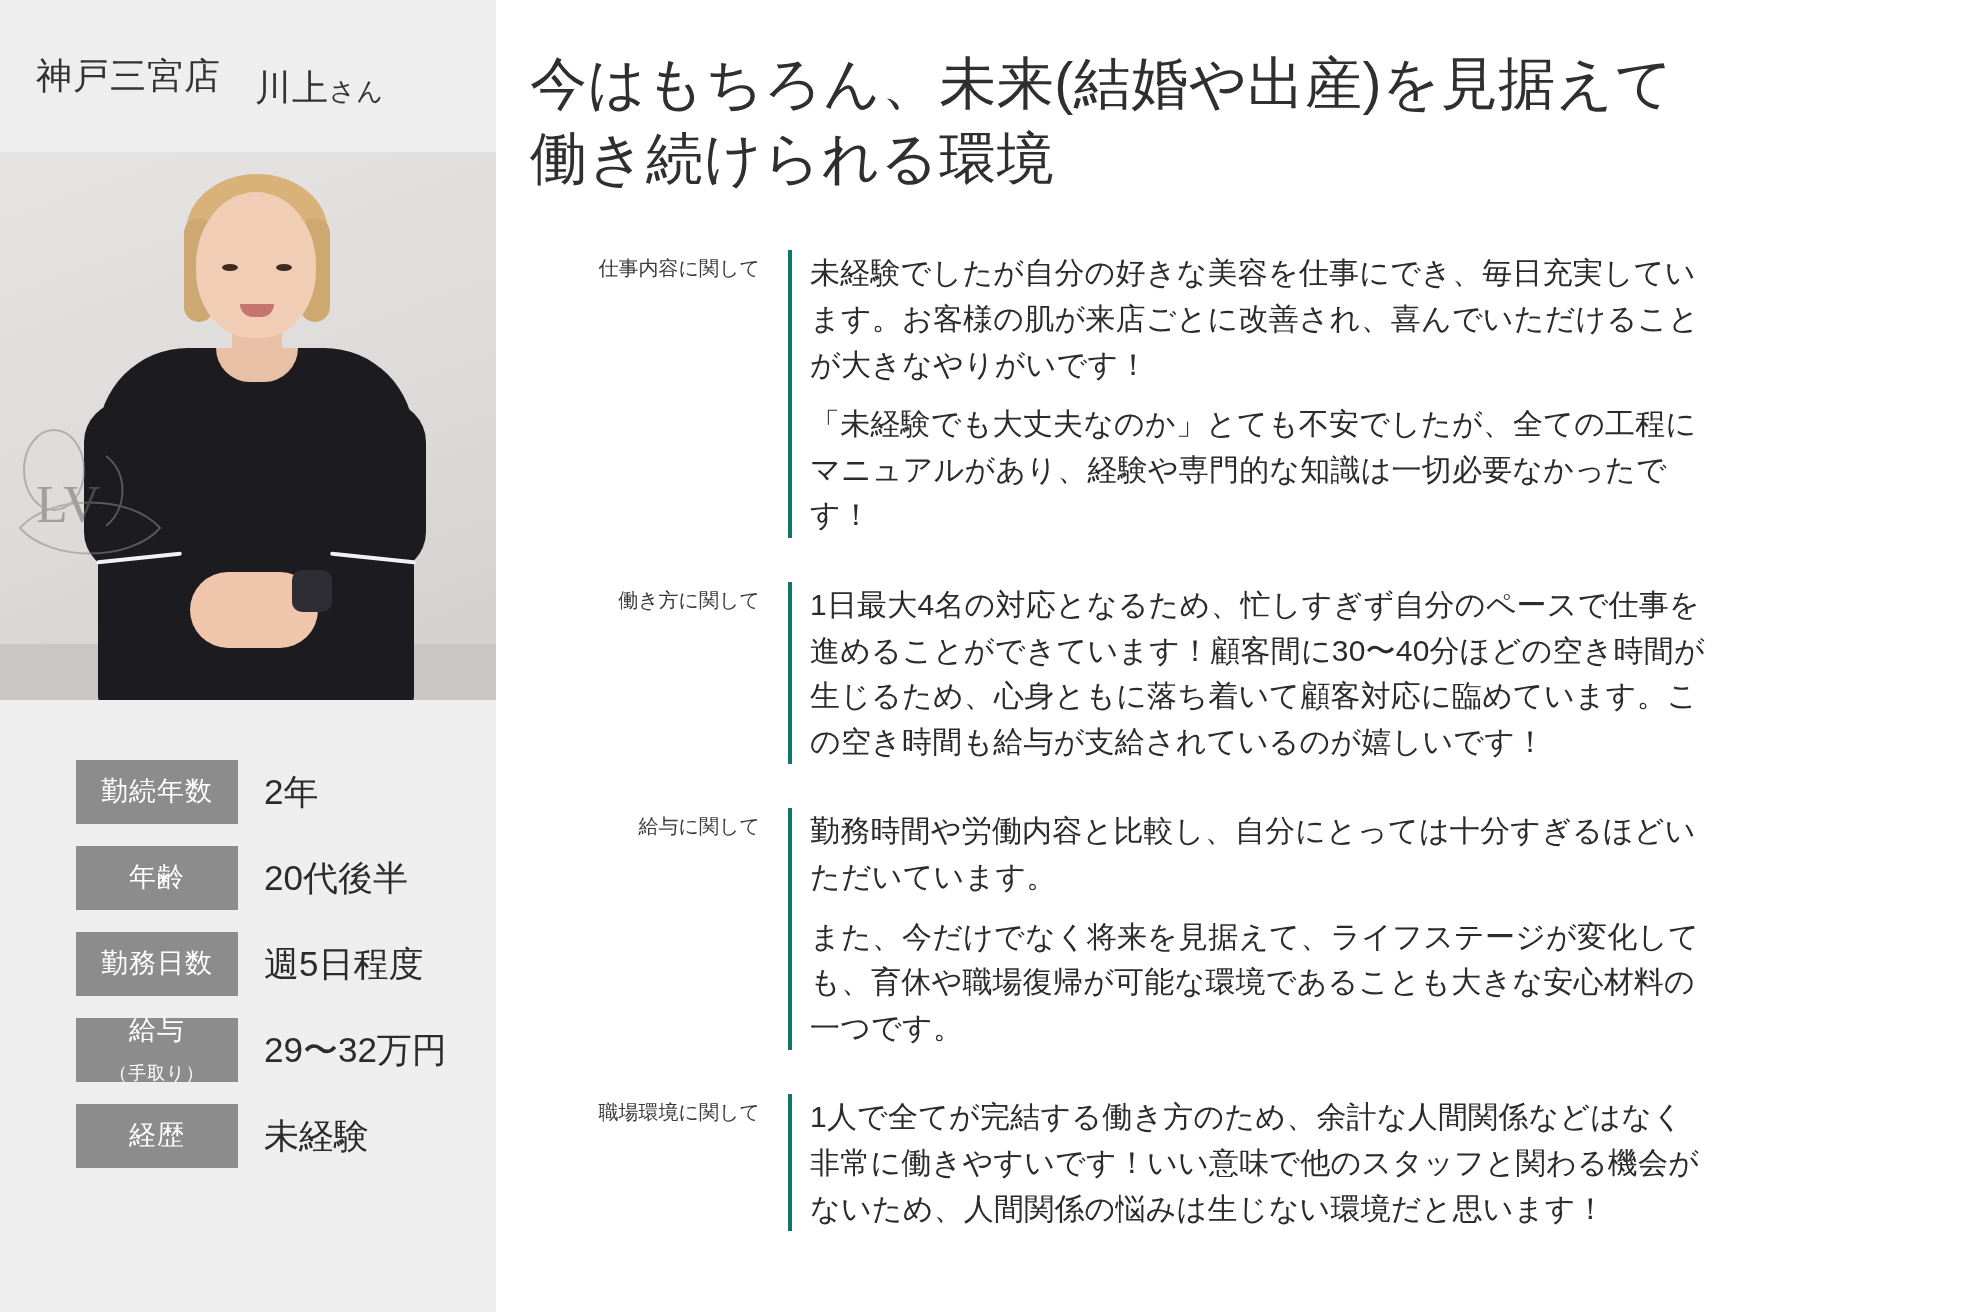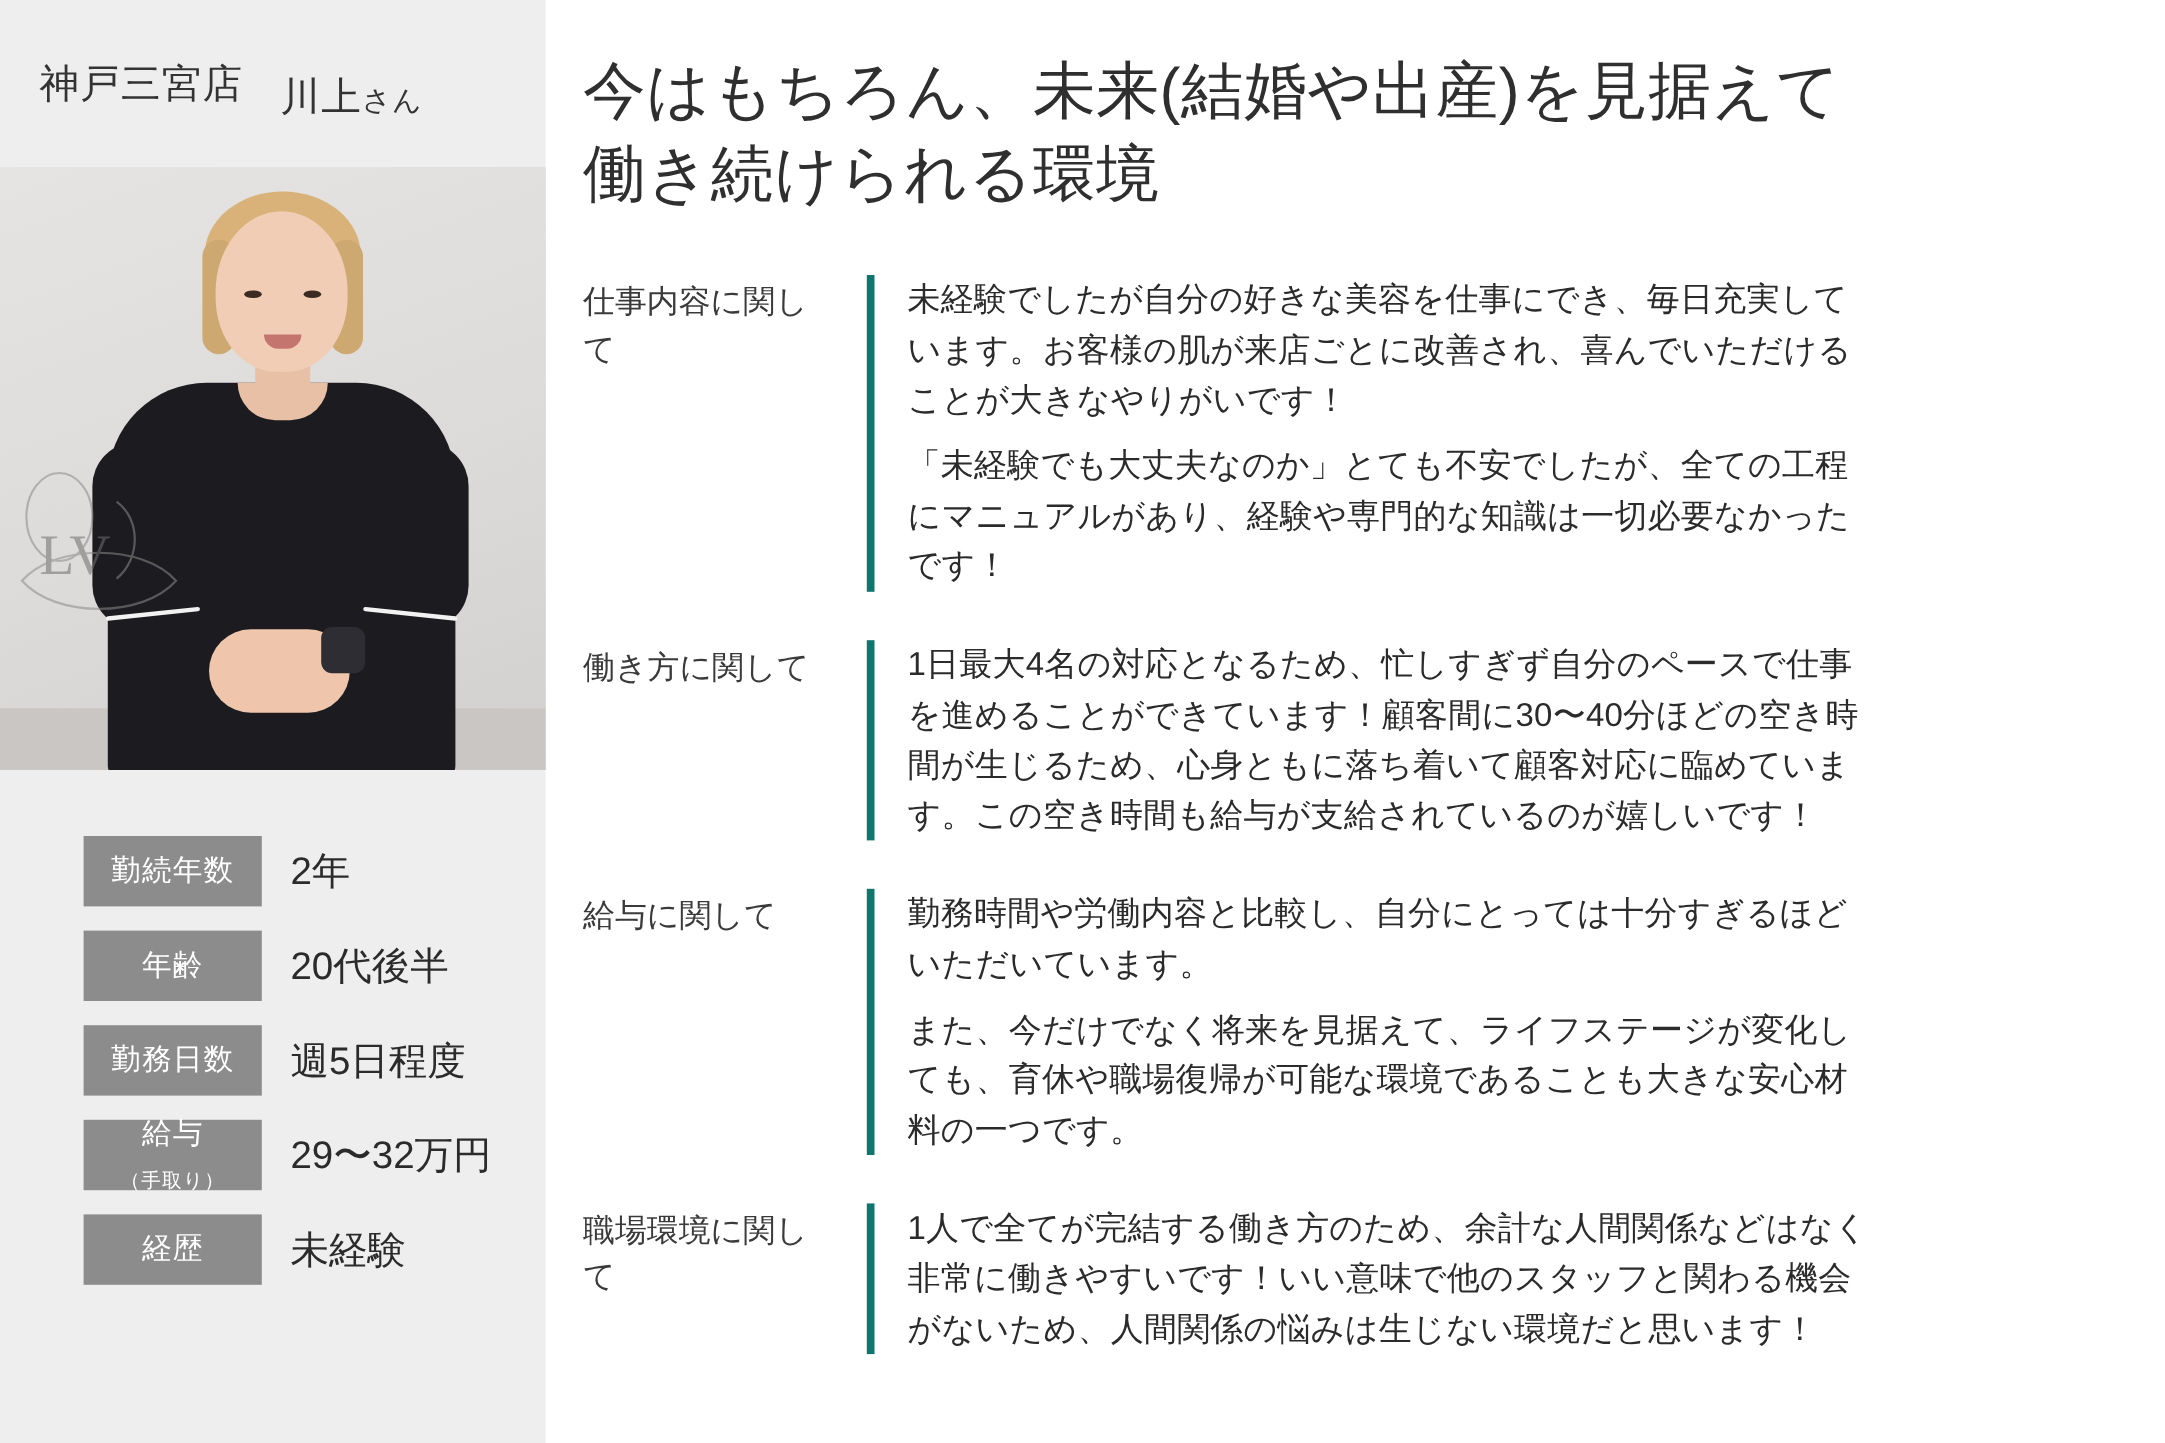--- a/index.html
+++ b/index.html
@@ -260,9 +260,10 @@
   .qa-label {
     width: 258px;
     flex: 0 0 258px;
+    text-align: right;
     padding-right: 28px;
     box-sizing: border-box;
-    font-size: 29px;
+    font-size: 20px;
     color: #3a3a3a;
     padding-top: 4px;
     line-height: 1.45;

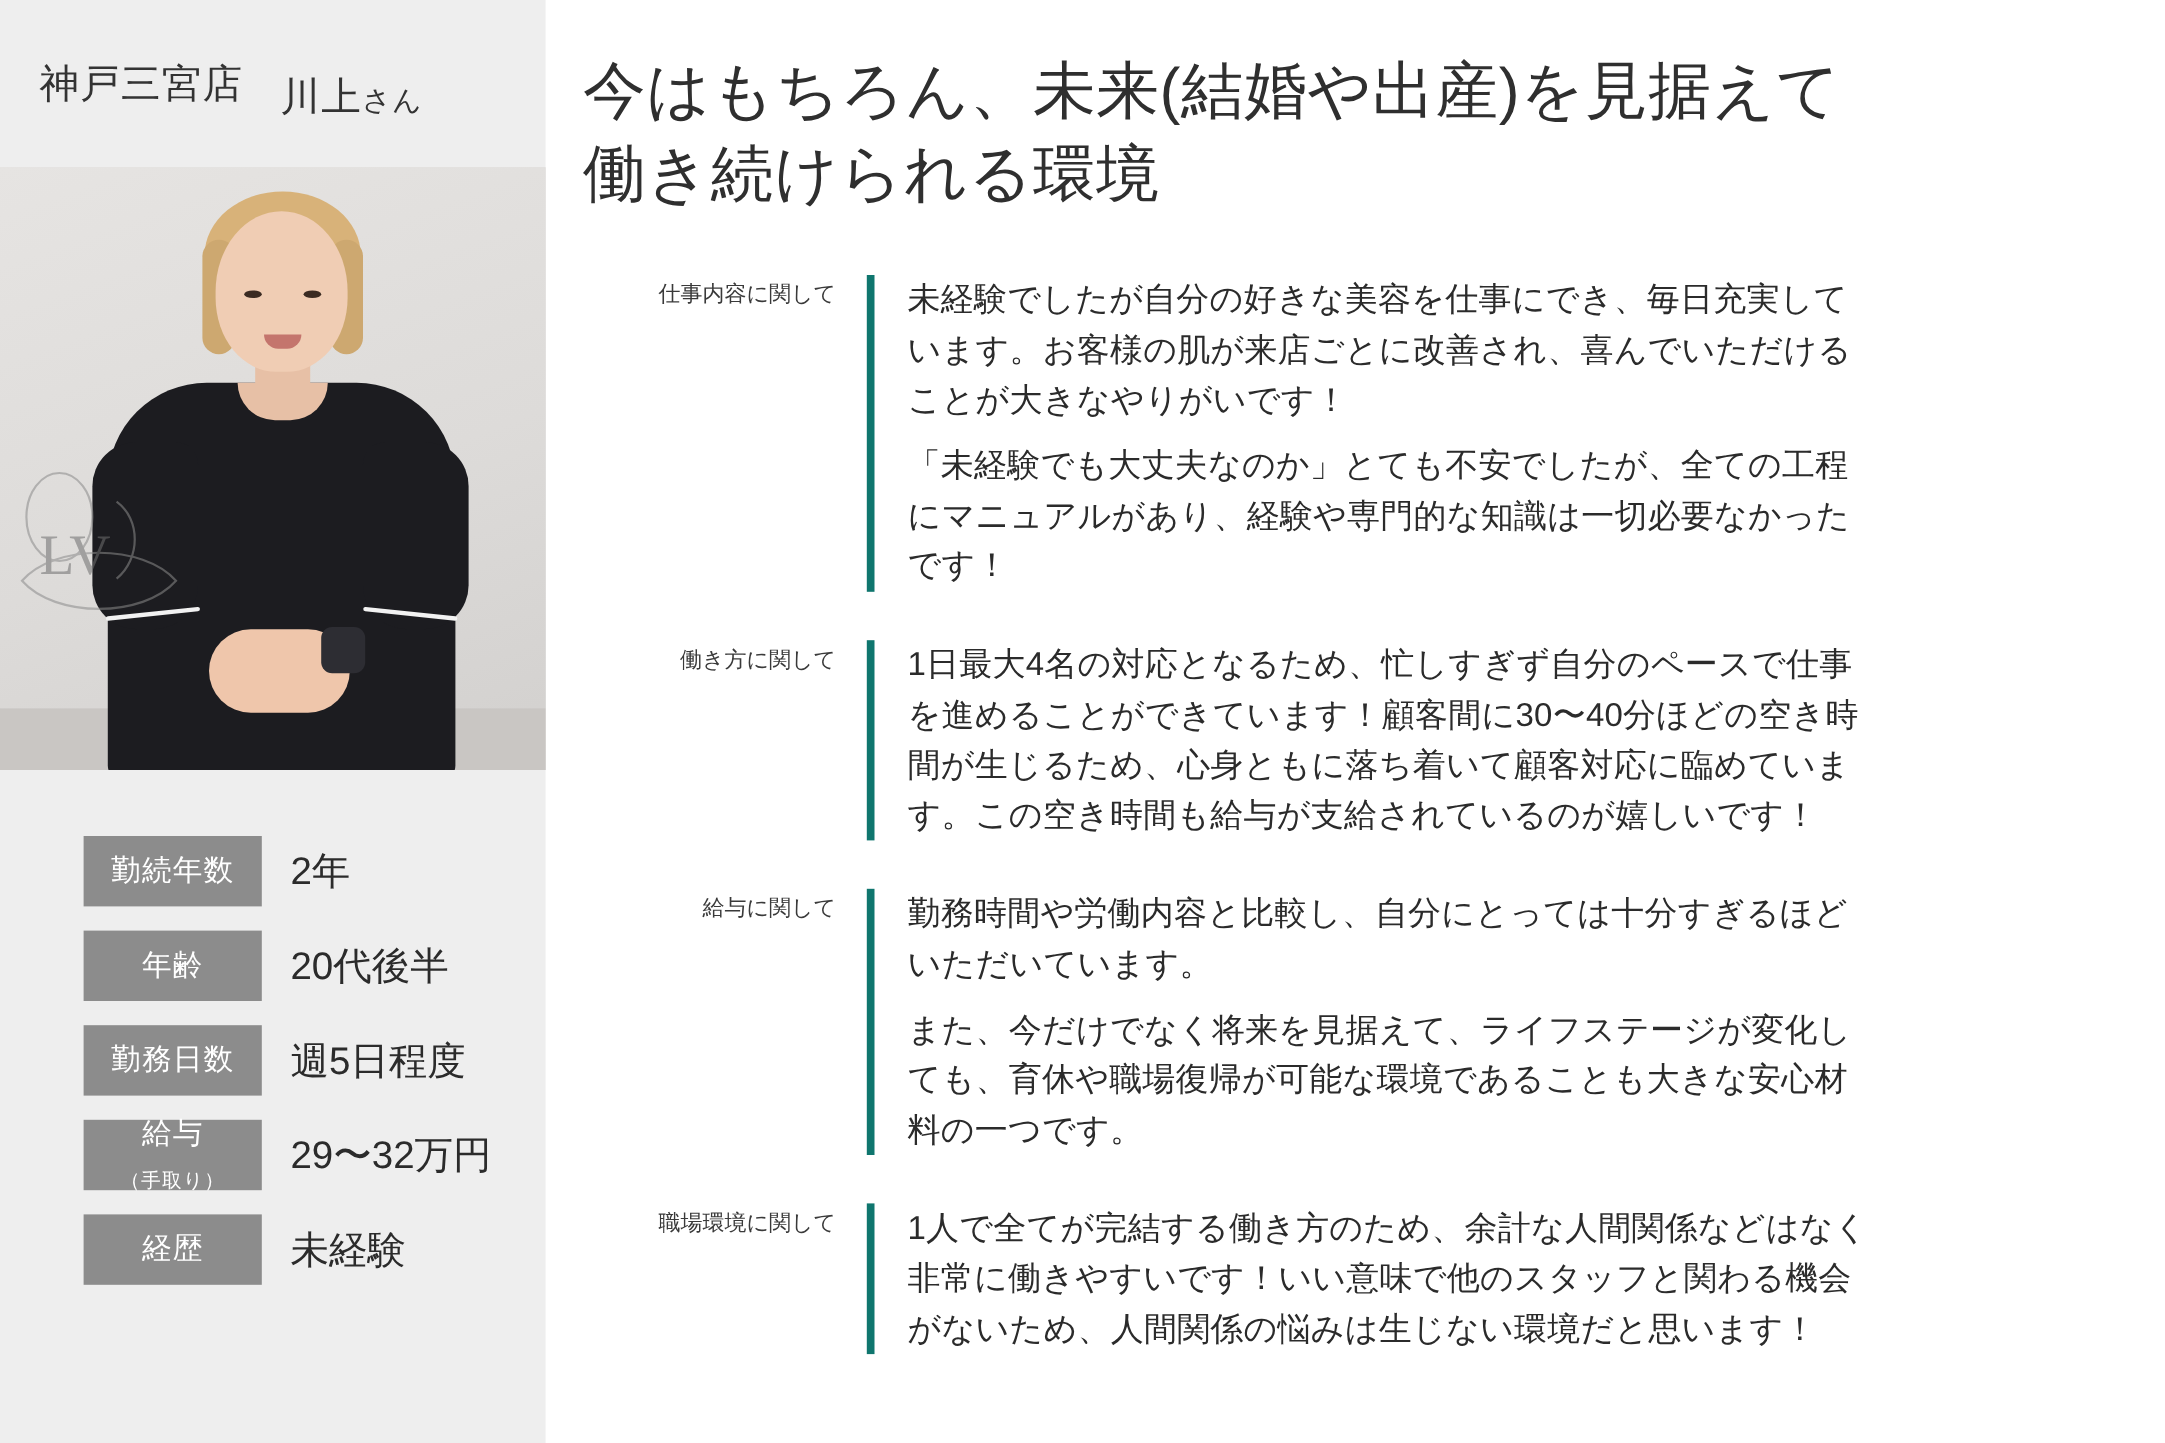--- a/index.html
+++ b/index.html
@@ -269,8 +269,8 @@
     line-height: 1.45;
   }
   .qa-body {
-    border-left: 7px solid #0f766e;
-    padding-left: 30px;
+    border-left: 4px solid #0f766e;
+    padding-left: 18px;
     flex: 1 1 auto;
   }
   .qa-para {

